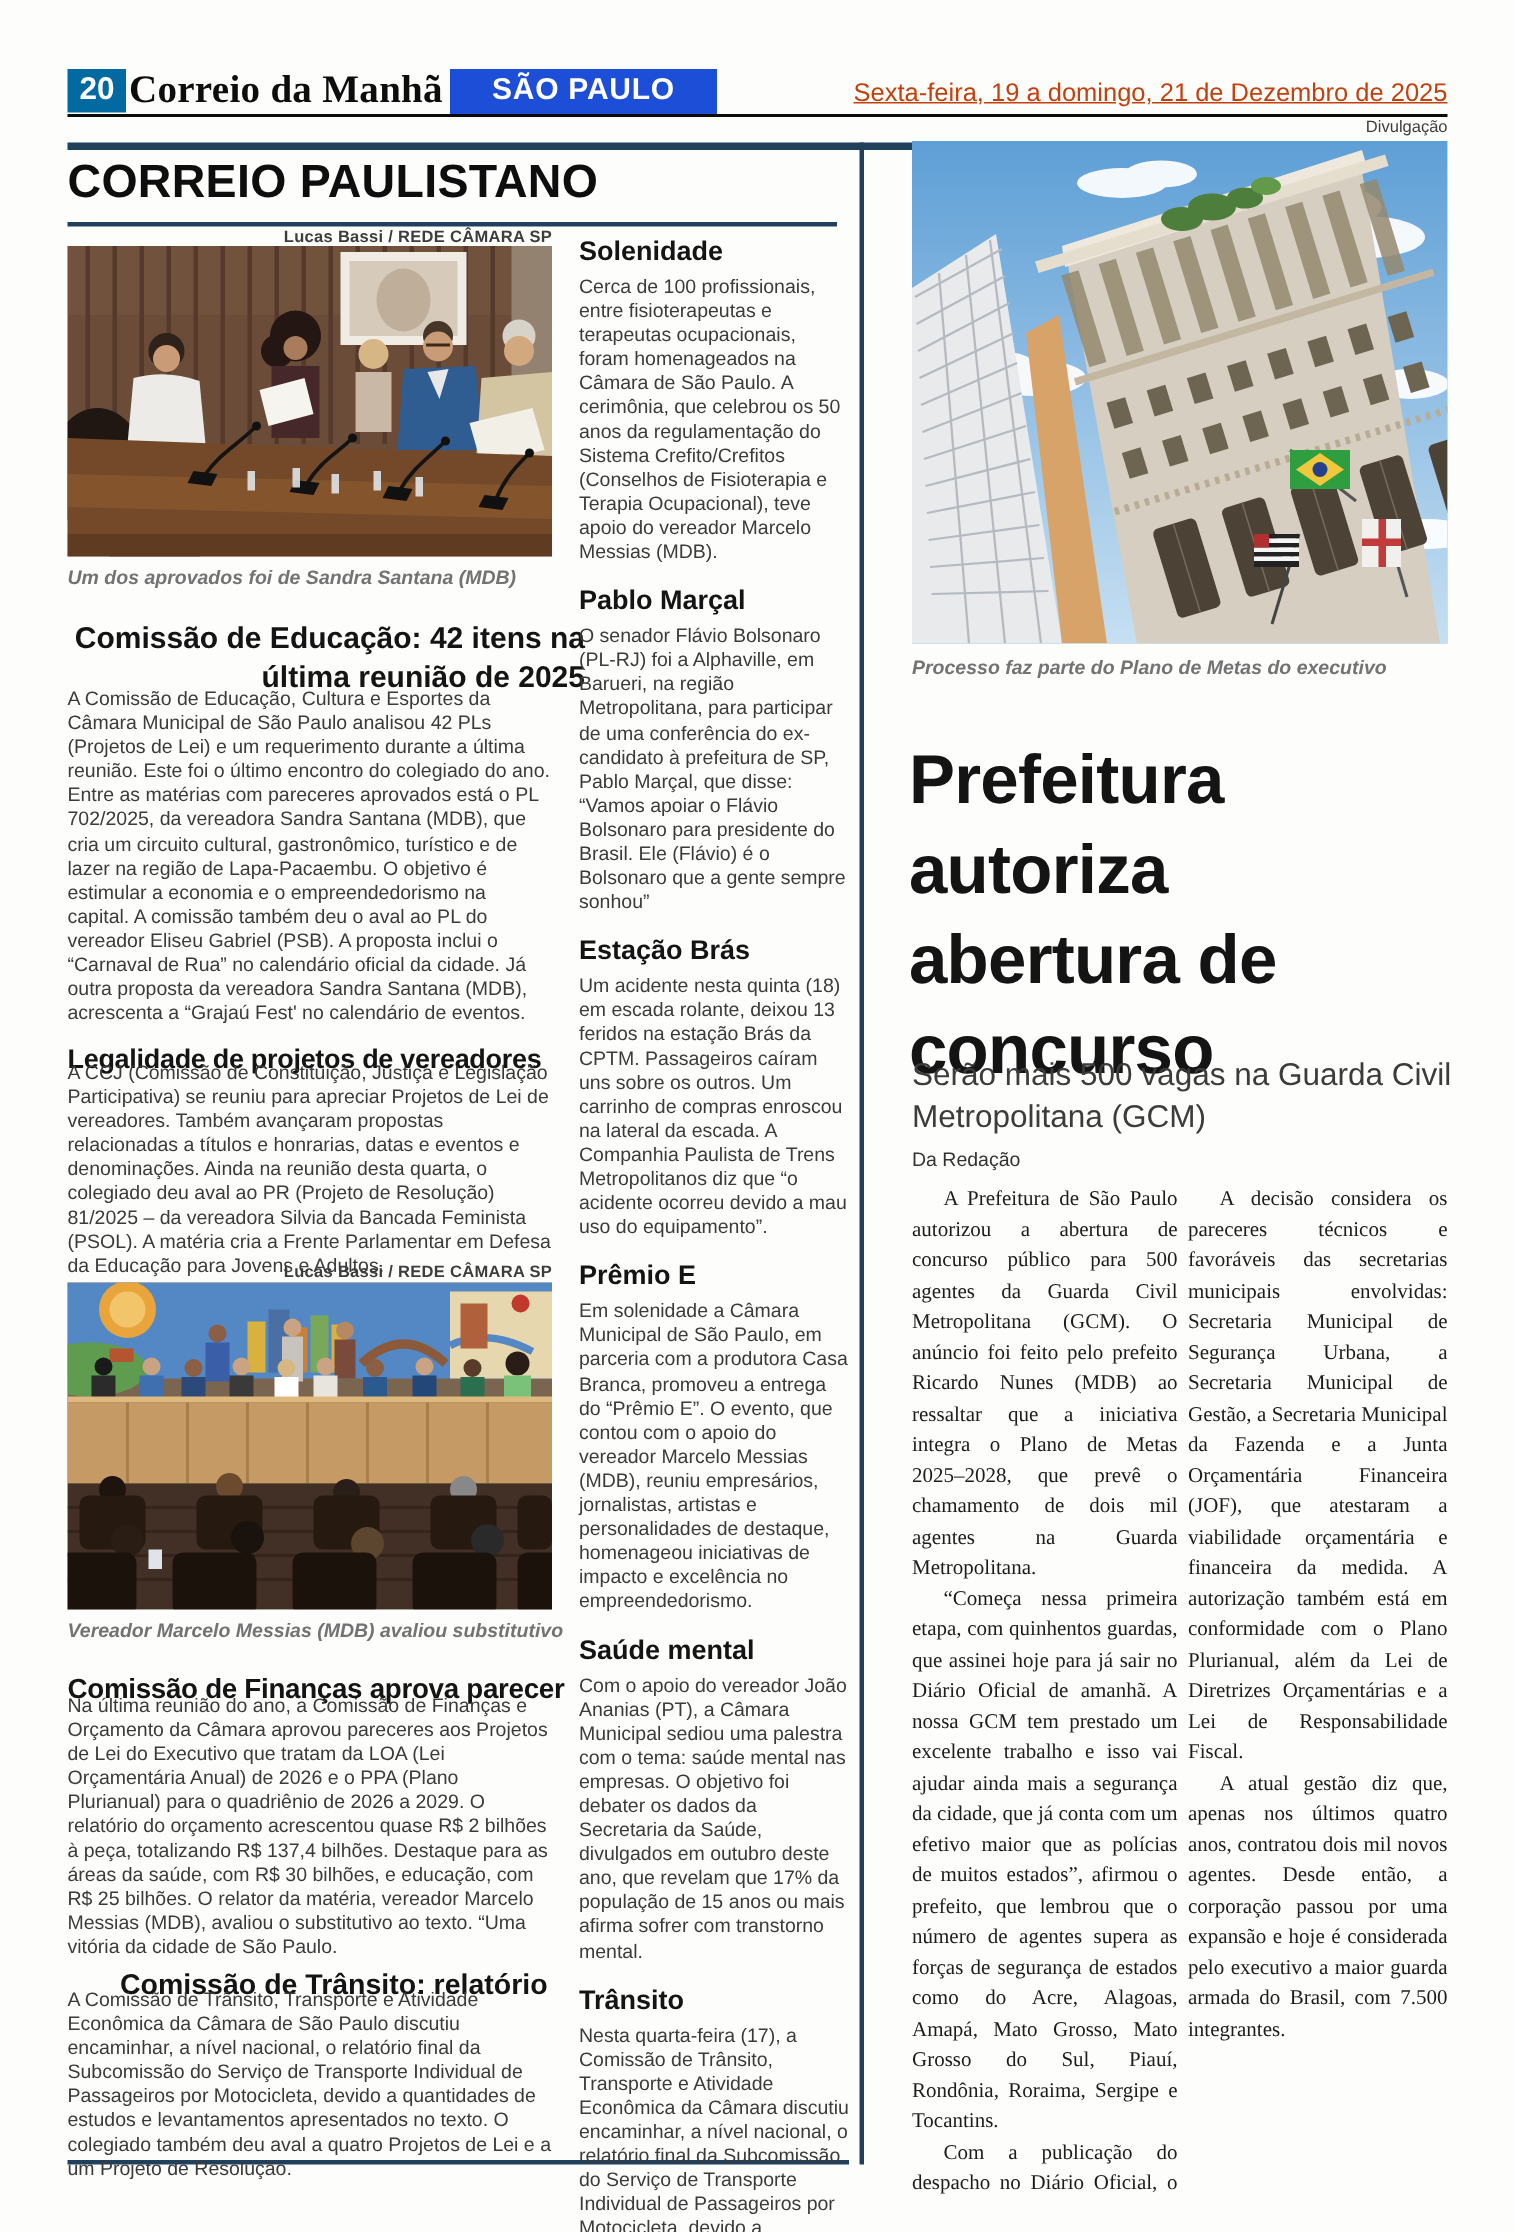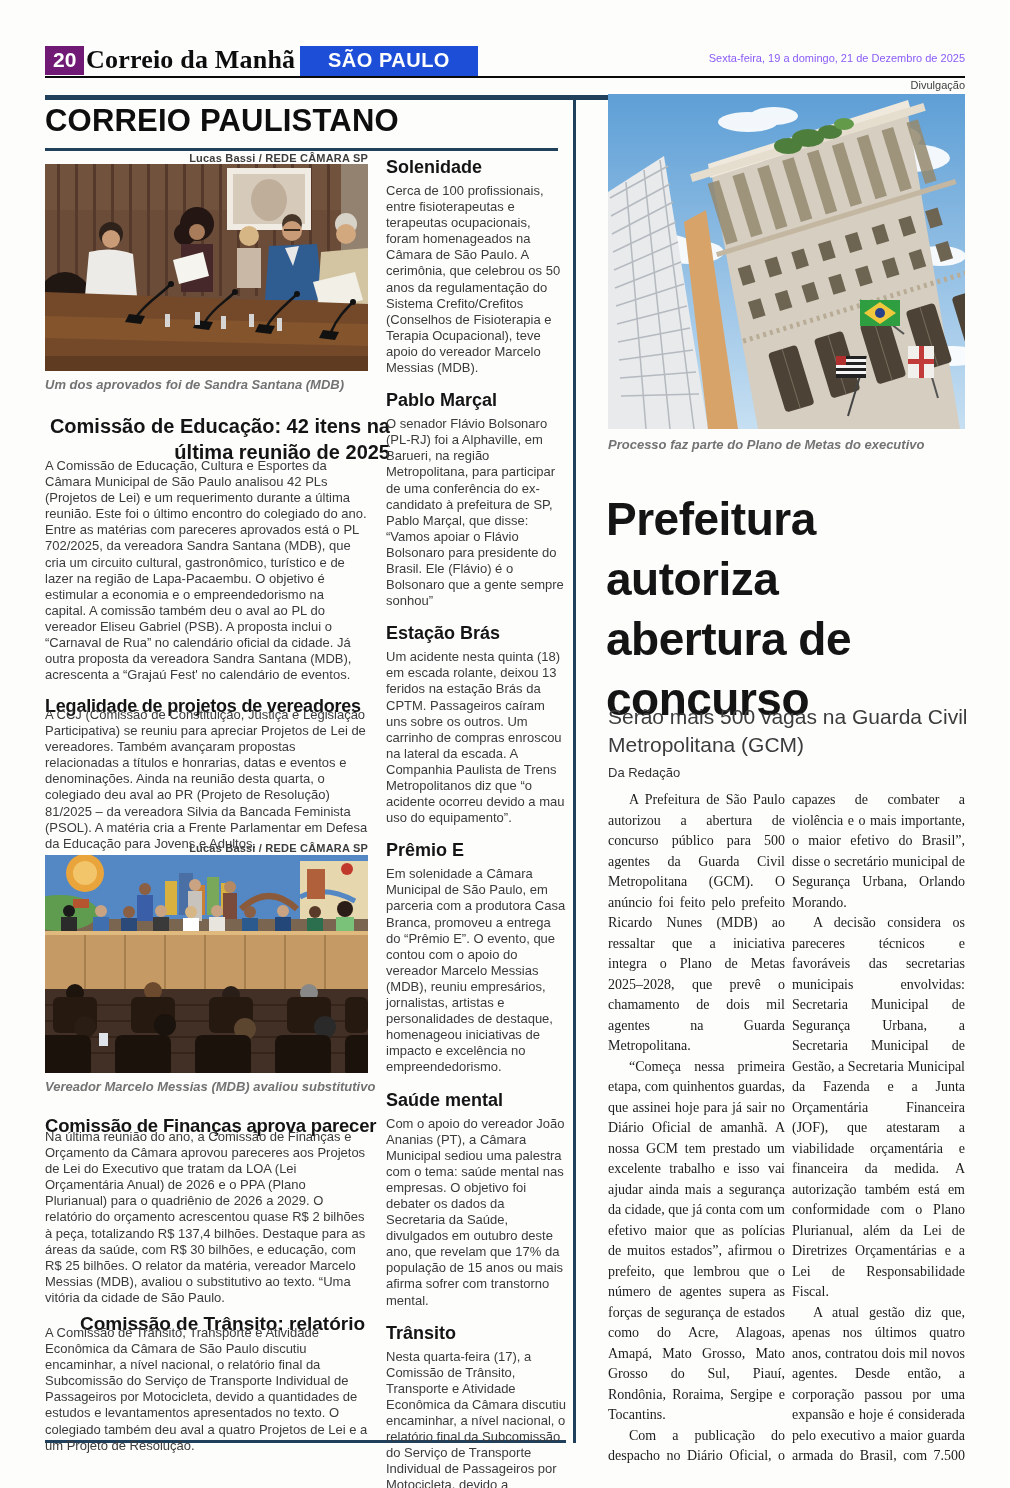--- a/index.html
+++ b/index.html
@@ -8,7 +8,7 @@
   .abs{position:absolute;}
 
   
-  .pagenum{left:45px;top:46px;background:#701a75;color:#fff;font-weight:bold;
+  .pagenum{left:45px;top:46px;background:#0369a1;color:#fff;font-weight:bold;
            font-size:21px;padding:2px 8px 3px;}
   .masthead{left:86px;top:45px;font-family:"Liberation Serif", serif;font-weight:bold;
             font-size:26px;color:#0d0d0d;letter-spacing:.2px;}

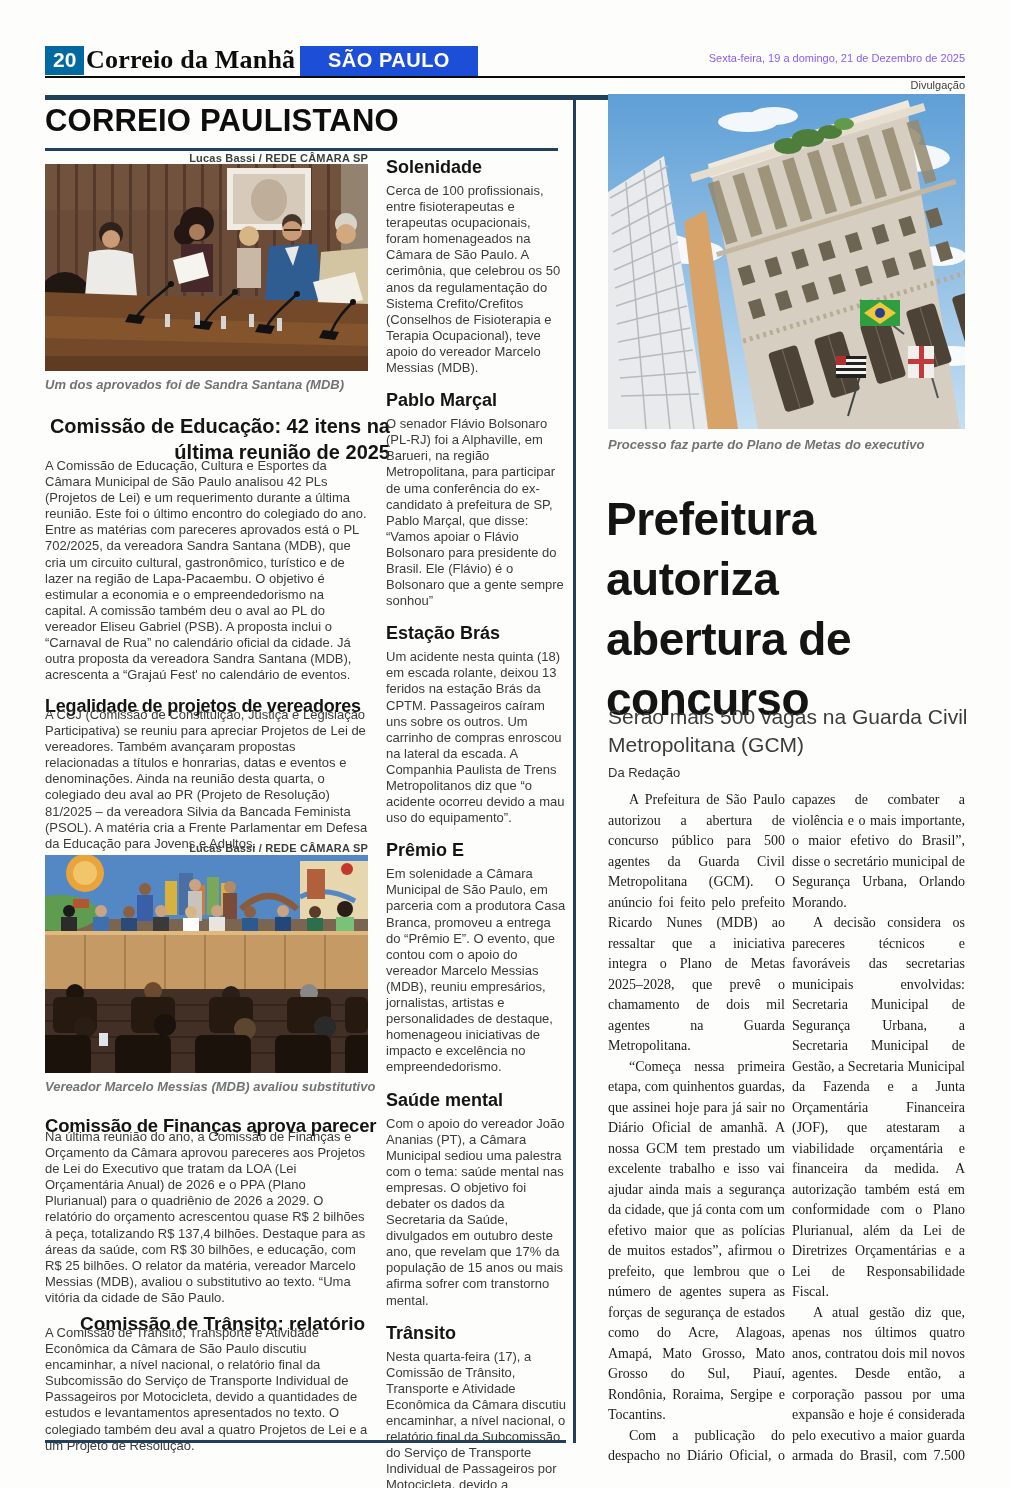--- a/index.html
+++ b/index.html
@@ -14,7 +14,7 @@
             font-size:26px;color:#0d0d0d;letter-spacing:.2px;}
   .sectionbox{left:300px;top:46px;background:#1d4ed8;color:#fff;font-weight:bold;
               font-size:20px;padding:3px 28px 4px;letter-spacing:.5px;}
-  .edition-date{right:45px;top:52px;font-size:11px;color:#8b5cf6;}
+  .edition-date{right:45px;top:52px;font-size:17px;color:#c2410c;text-decoration:underline;}
   .header-rule{left:45px;top:76px;width:920px;height:2px;background:#0a0a0a;}
 
   

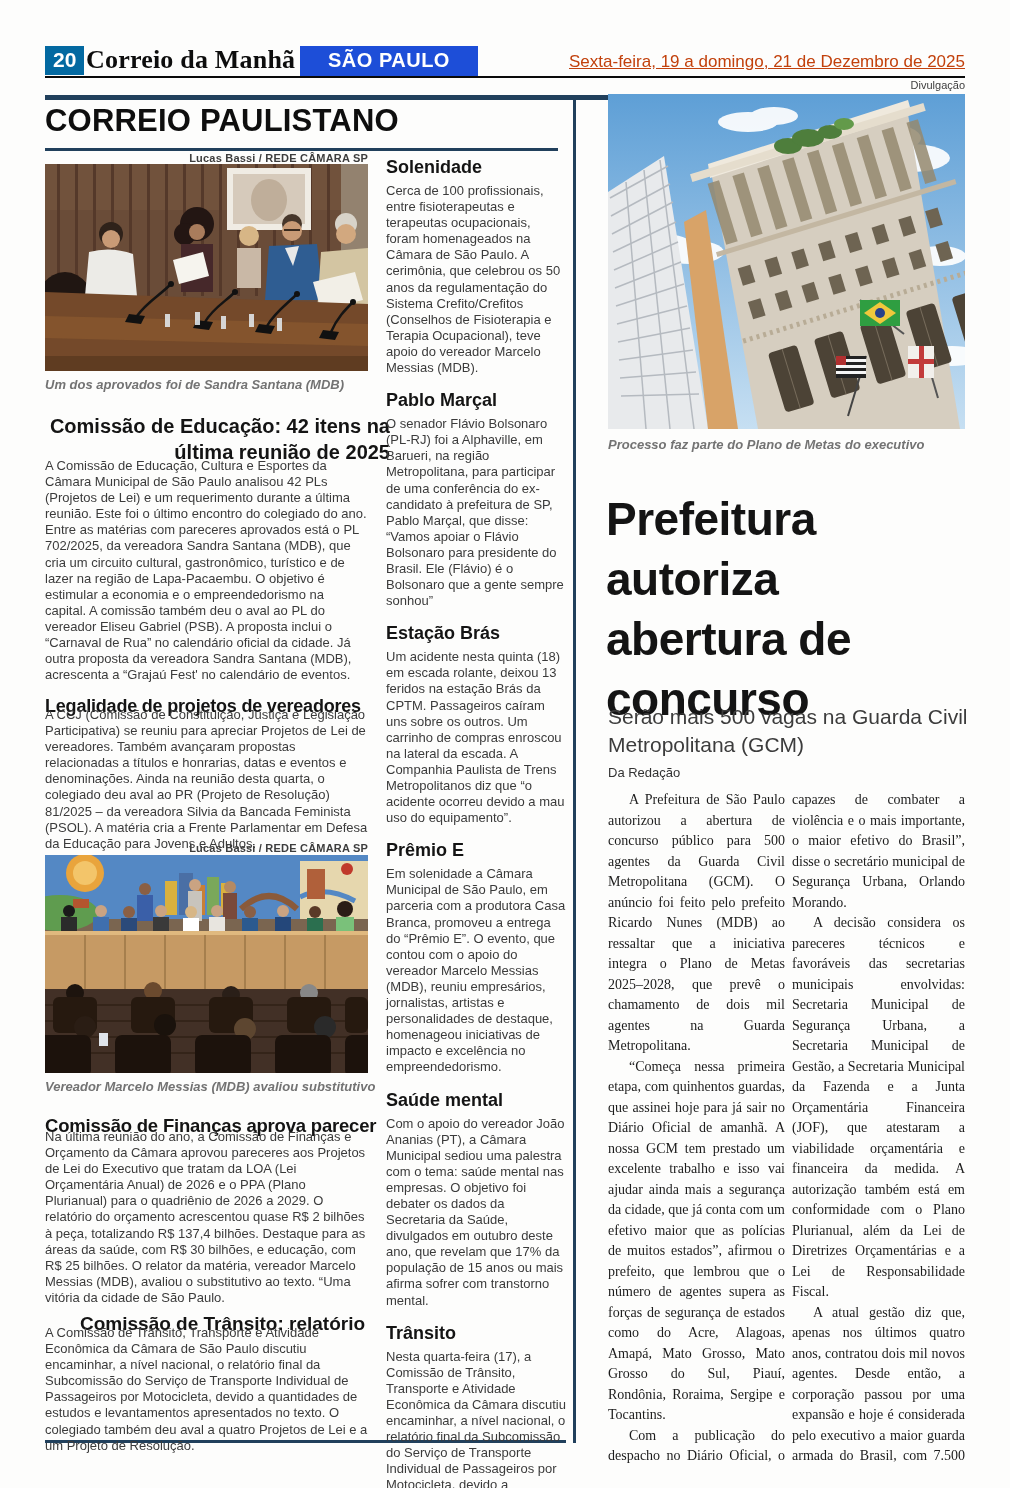--- a/index.html
+++ b/index.html
@@ -427,7 +427,6 @@
 
 </div>
 <div class="abs newscol newscol-2">
-  <p class="no-indent">capazes de combater a violência e o mais importante, o maior efetivo do Brasil”, disse o secretário municipal de Segurança Urbana, Orlando Morando.</p>
   <p>A decisão considera os pareceres técnicos e favoráveis das secretarias municipais envolvidas: Secretaria Municipal de Segurança Urbana, a Secretaria Municipal de Gestão, a Secretaria Municipal da Fazenda e a Junta Orçamentária Financeira (JOF), que atestaram a viabilidade orçamentária e financeira da medida. A autorização também está em conformidade com o Plano Plurianual, além da Lei de Diretrizes Orçamentárias e a Lei de Responsabilidade Fiscal.</p>
   <p>A atual gestão diz que, apenas nos últimos quatro anos, contratou dois mil novos agentes. Desde então, a corporação passou por uma expansão e hoje é considerada pelo executivo a maior guarda armada do Brasil, com 7.500 integrantes.</p>
 

